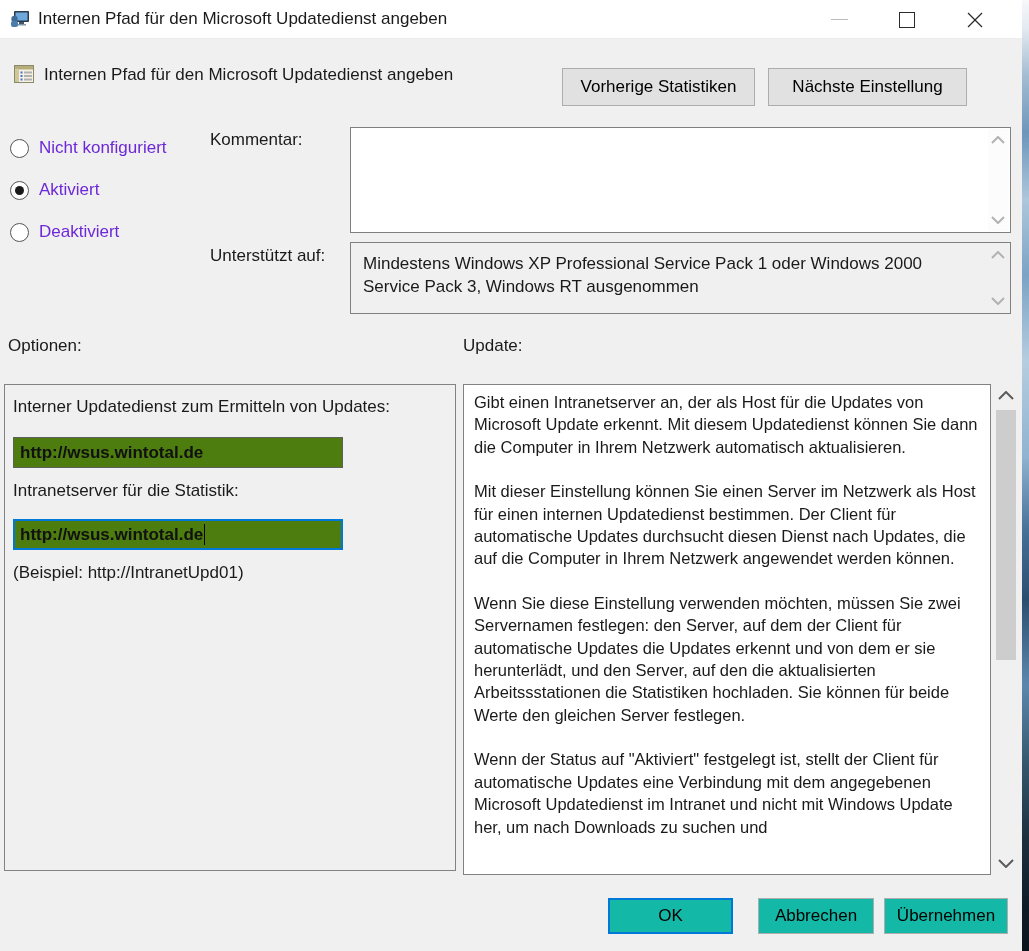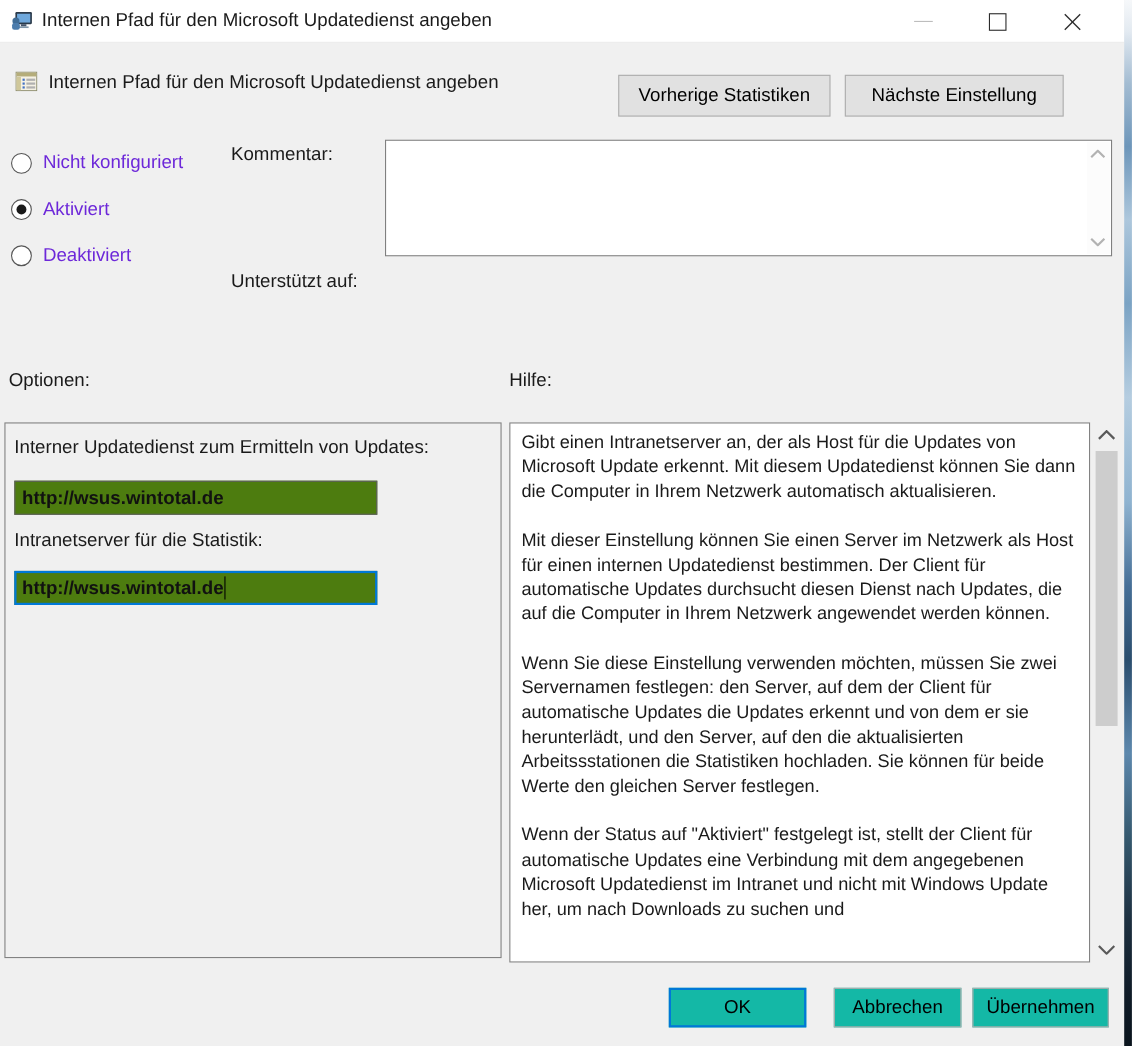--- a/index.html
+++ b/index.html
@@ -212,6 +212,17 @@
   </div>
 
   <div class="field-label lbl-supported">Unterstützt auf:</div>
+  <div class="supported-box">
+    <span>Mindestens Windows XP Professional Service Pack 1 oder Windows 2000 Service Pack 3, Windows RT ausgenommen</span>
+    <div class="scrollstub">
+      <svg class="up" width="14" height="8" viewBox="0 0 14 8">
+        <polyline points="1,7 7,1 13,7" fill="none" stroke="#b2b2b2" stroke-width="2"></polyline>
+      </svg>
+      <svg class="down" width="14" height="8" viewBox="0 0 14 8">
+        <polyline points="1,1 7,7 13,1" fill="none" stroke="#b2b2b2" stroke-width="2"></polyline>
+      </svg>
+    </div>
+  </div>
 
   <div class="field-label lbl-options">Optionen:</div>
   <div class="field-label lbl-help">Hilfe:</div>

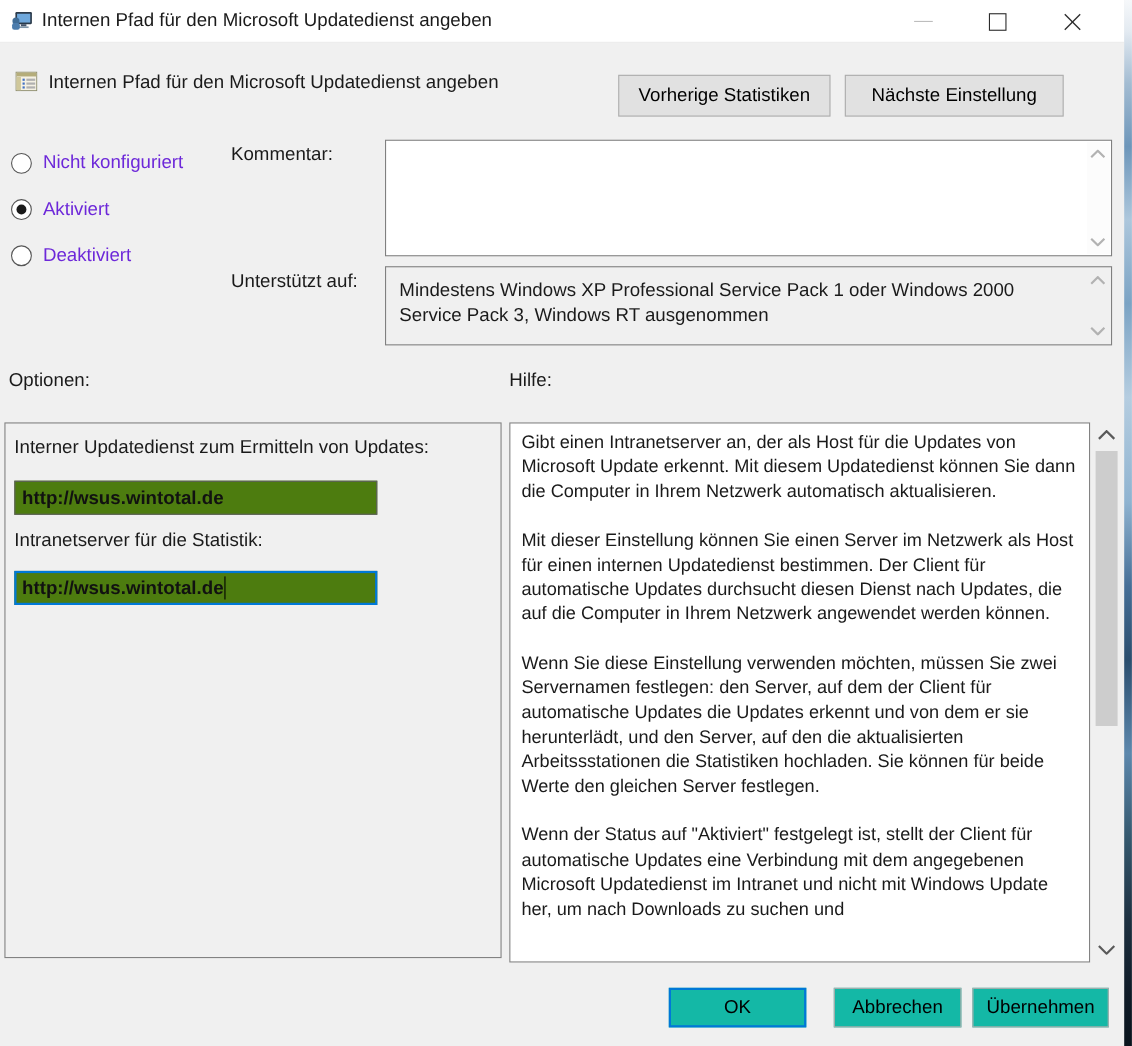--- a/index.html
+++ b/index.html
@@ -225,7 +225,7 @@
   </div>
 
   <div class="field-label lbl-options">Optionen:</div>
-  <div class="field-label lbl-help">Hilfe:</div>
+  <div class="field-label lbl-help">Update:</div>
 
   <div class="options-panel">
     <div class="opt-label opt-label-1">Interner Updatedienst zum Ermitteln von Updates:</div>

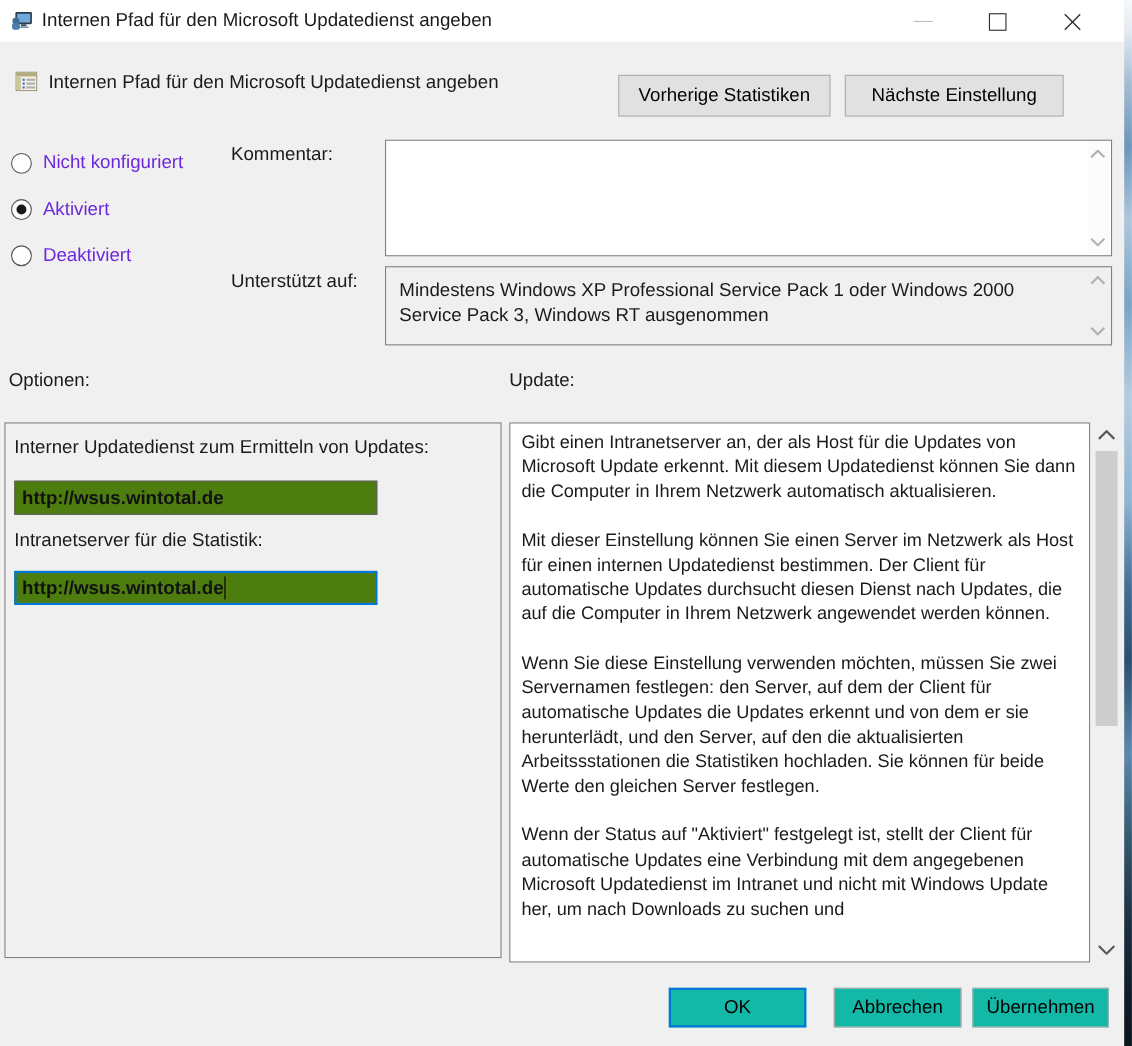--- a/index.html
+++ b/index.html
@@ -237,6 +237,7 @@
       <span>http://wsus.wintotal.de</span>
       <span class="caret"></span>
     </div>
+    <div class="opt-label opt-example">(Beispiel: http://IntranetUpd01)</div>
   </div>
 
   <div class="help-panel" id="help-text">

